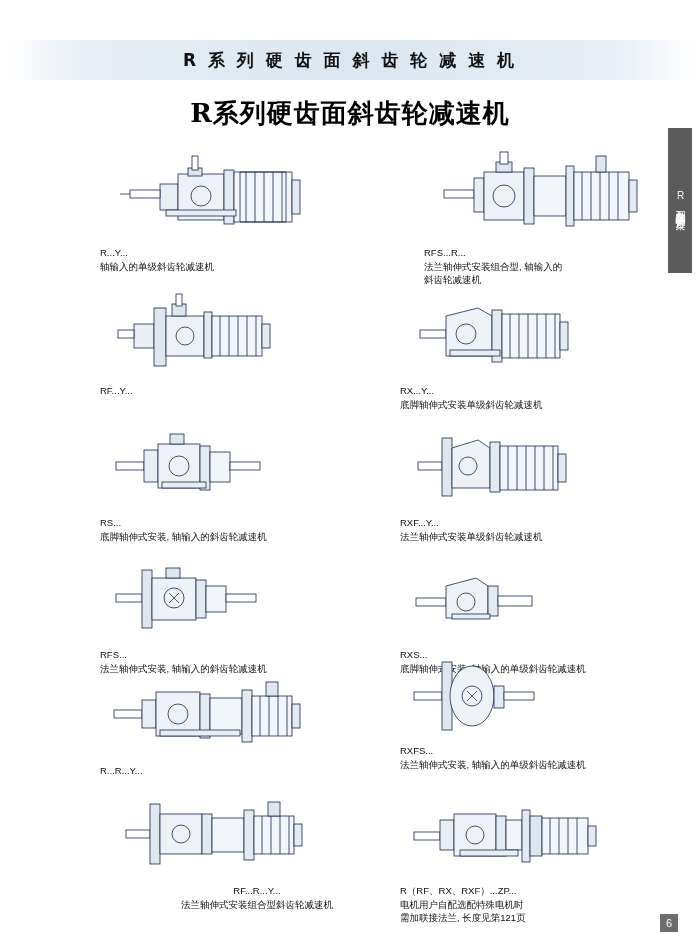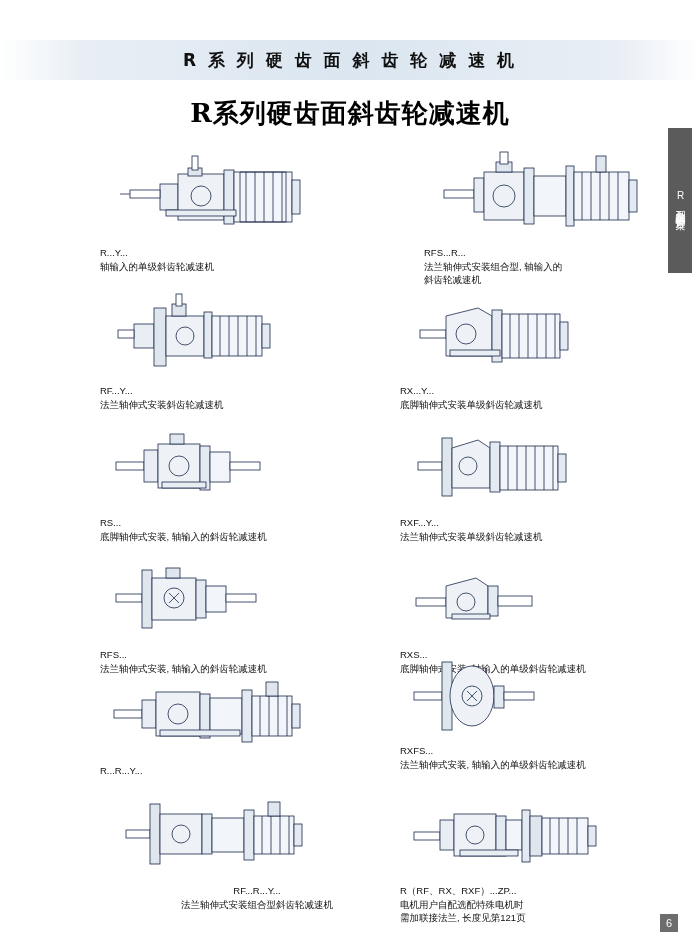--- a/index.html
+++ b/index.html
@@ -220,7 +220,6 @@
       </div>
       <div class="cap">
         <span class="code">RF...Y...</span>
-        <span class="desc">法兰轴伸式安装斜齿轮减速机</span>
       </div>
     </div>
 

